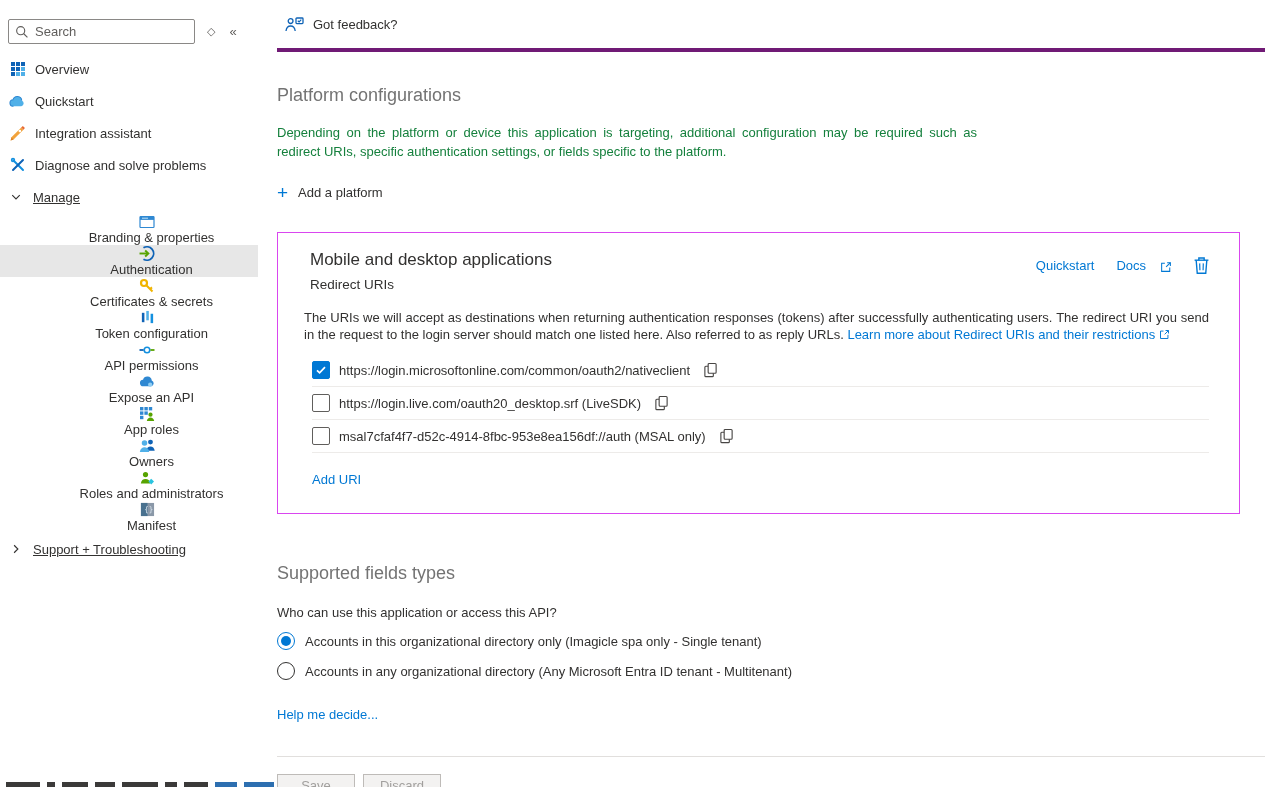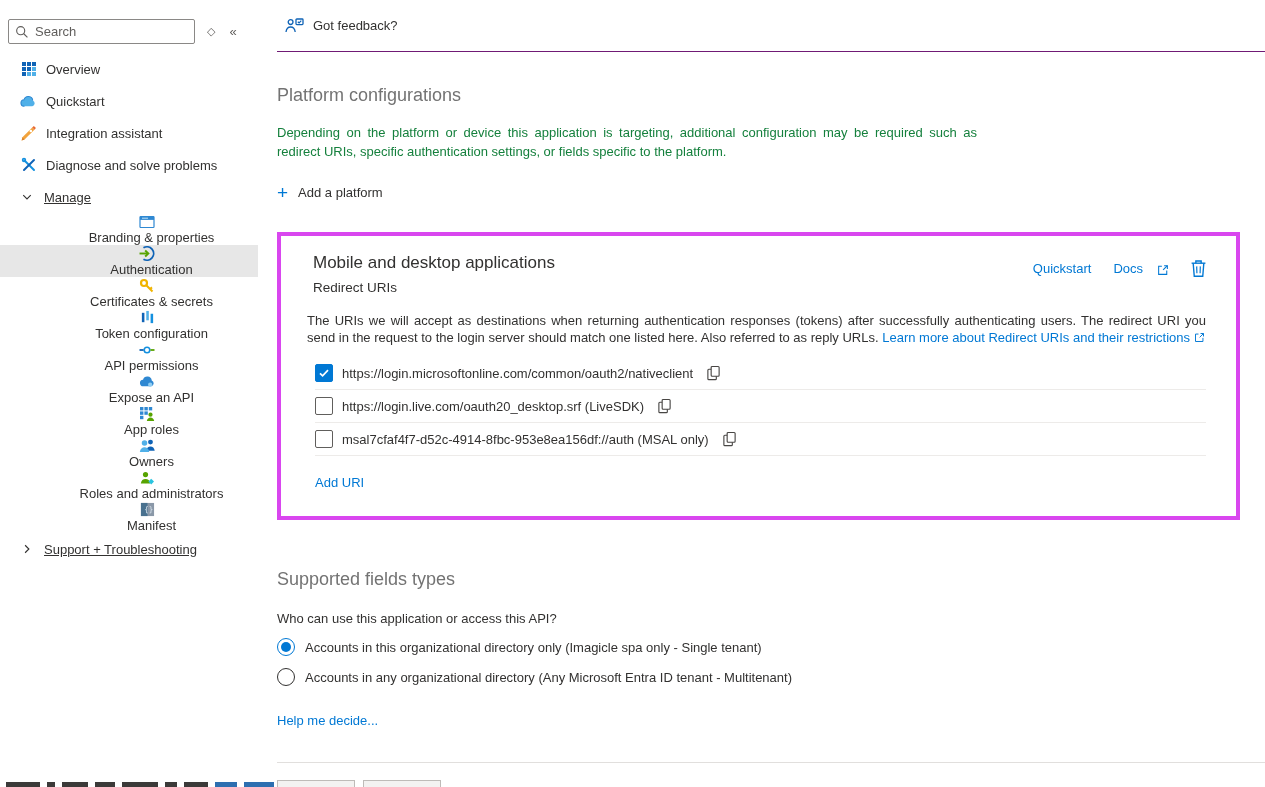--- a/index.html
+++ b/index.html
@@ -29,7 +29,7 @@
 
   
   .main { flex:1; padding-left:19px; position:relative; }
-  .feedback-row { height:52px; display:flex; align-items:center; border-bottom:1px solid #701a75; }
+  .feedback-row { height:52px; display:flex; align-items:center; border-bottom:4px solid #701a75; }
   .feedback-btn { display:flex; align-items:center; gap:9px; padding-left:8px; cursor:pointer; }
 
   h2.sec { font-size:18px; font-weight:400; color:#737373; }

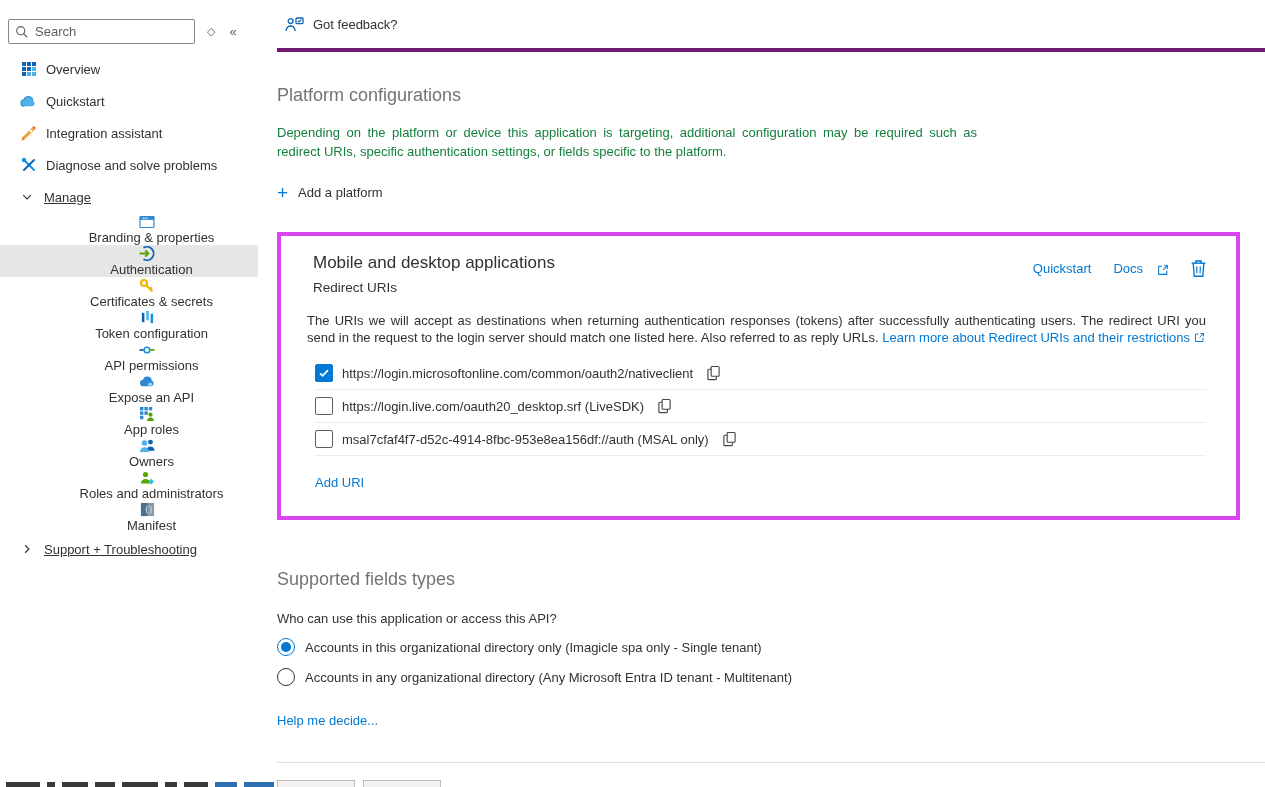--- a/index.html
+++ b/index.html
@@ -19,7 +19,7 @@
   .mini-icon { color:#605e5c; margin-left:14px; font-size:13px; cursor:pointer; }
   .mini-icon.diamond { font-size:11px; margin-left:12px; }
 
-  .nav-item { height:32px; display:flex; align-items:center; padding-left:20px; cursor:pointer; }
+  .nav-item { height:32px; display:flex; align-items:center; padding-left:9px; cursor:pointer; }
   .nav-item .icon { width:17px; height:17px; display:flex; align-items:center; justify-content:center; flex-shrink:0; }
   .nav-item .lbl { margin-left:9px; white-space:nowrap; }
   .nav-item.indent { padding-left:36px;flex-direction:column; }

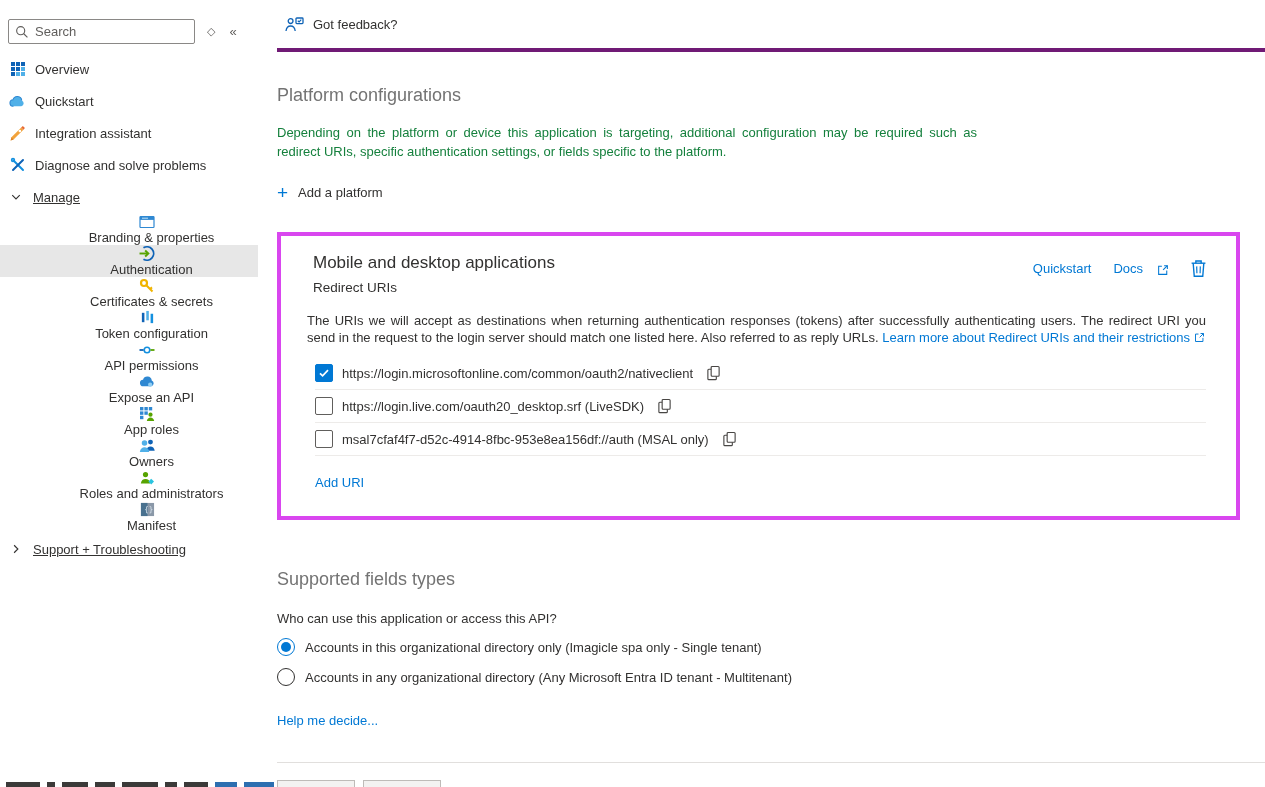--- a/index.html
+++ b/index.html
@@ -39,7 +39,7 @@
   .plus { color:#0078d4; font-size:19px; font-weight:300; line-height:14px; }
 
   
-  .card { margin-top:32px; width:963px; border:4px solid #d946ef; padding:17px 30px 26px 26px; }
+  .card { margin-top:32px; width:963px; border:1px solid #d946ef; padding:17px 30px 26px 26px; }
   .card-head { display:flex; justify-content:space-between; align-items:flex-start; }
   .card-title { font-size:17px; font-weight:400; margin-left:6px; }
   .card-sub { font-size:13.5px; margin-top:7px; margin-left:6px; }

